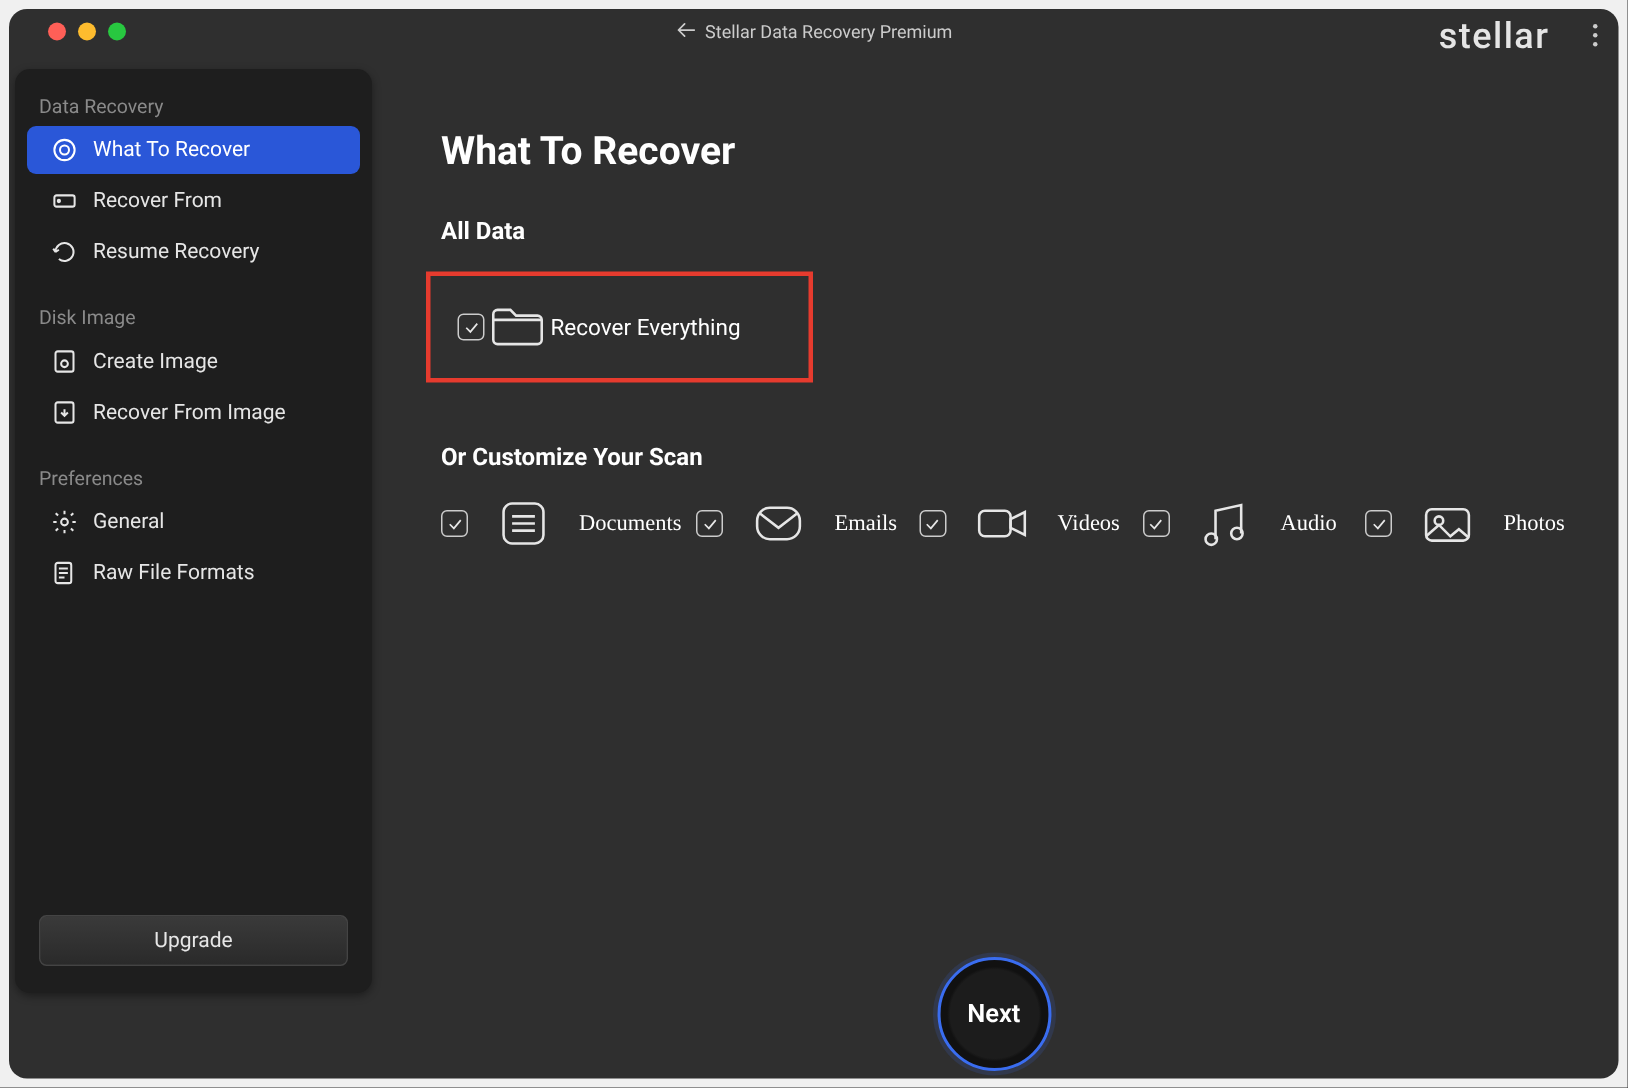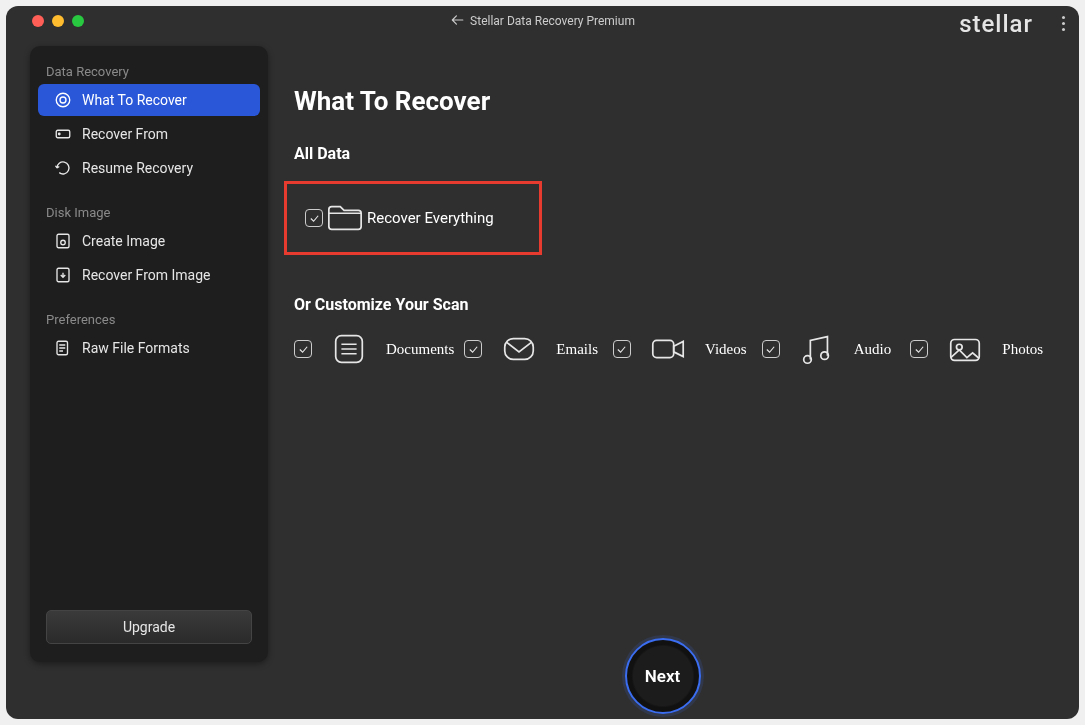--- a/index.html
+++ b/index.html
@@ -63,7 +63,7 @@
   .sidebar {
     position: absolute;
     top: 40px;
-    left: 24px;
+    left: 4px;
     width: 238px;
     height: 616px;
     background: #1e1e1e;

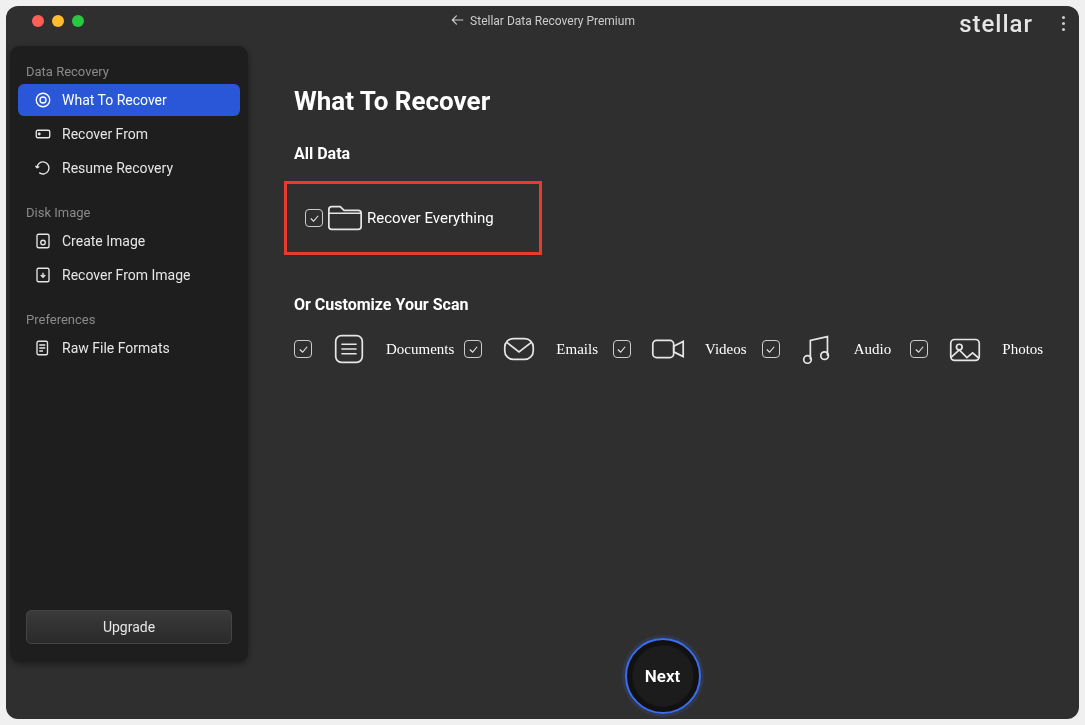--- a/index.html
+++ b/index.html
@@ -249,6 +249,15 @@
     <div class="nav-item">
       <span class="icon">
           <svg viewBox="0 0 24 24">
+            <circle cx="12" cy="12" r="3"></circle>
+            <path d="M12 2v3M12 19v3M4.2 4.2l2.1 2.1M17.7 17.7l2.1 2.1M2 12h3M19 12h3M4.2 19.8l2.1-2.1M17.7 6.3l2.1-2.1"></path>
+          </svg>
+        </span>
+      <span>General</span>
+    </div>
+    <div class="nav-item">
+      <span class="icon">
+          <svg viewBox="0 0 24 24">
             <rect x="4" y="3" width="14" height="18" rx="2"></rect>
             <path d="M7 8h8M7 12h8M7 16h5"></path>
           </svg>

